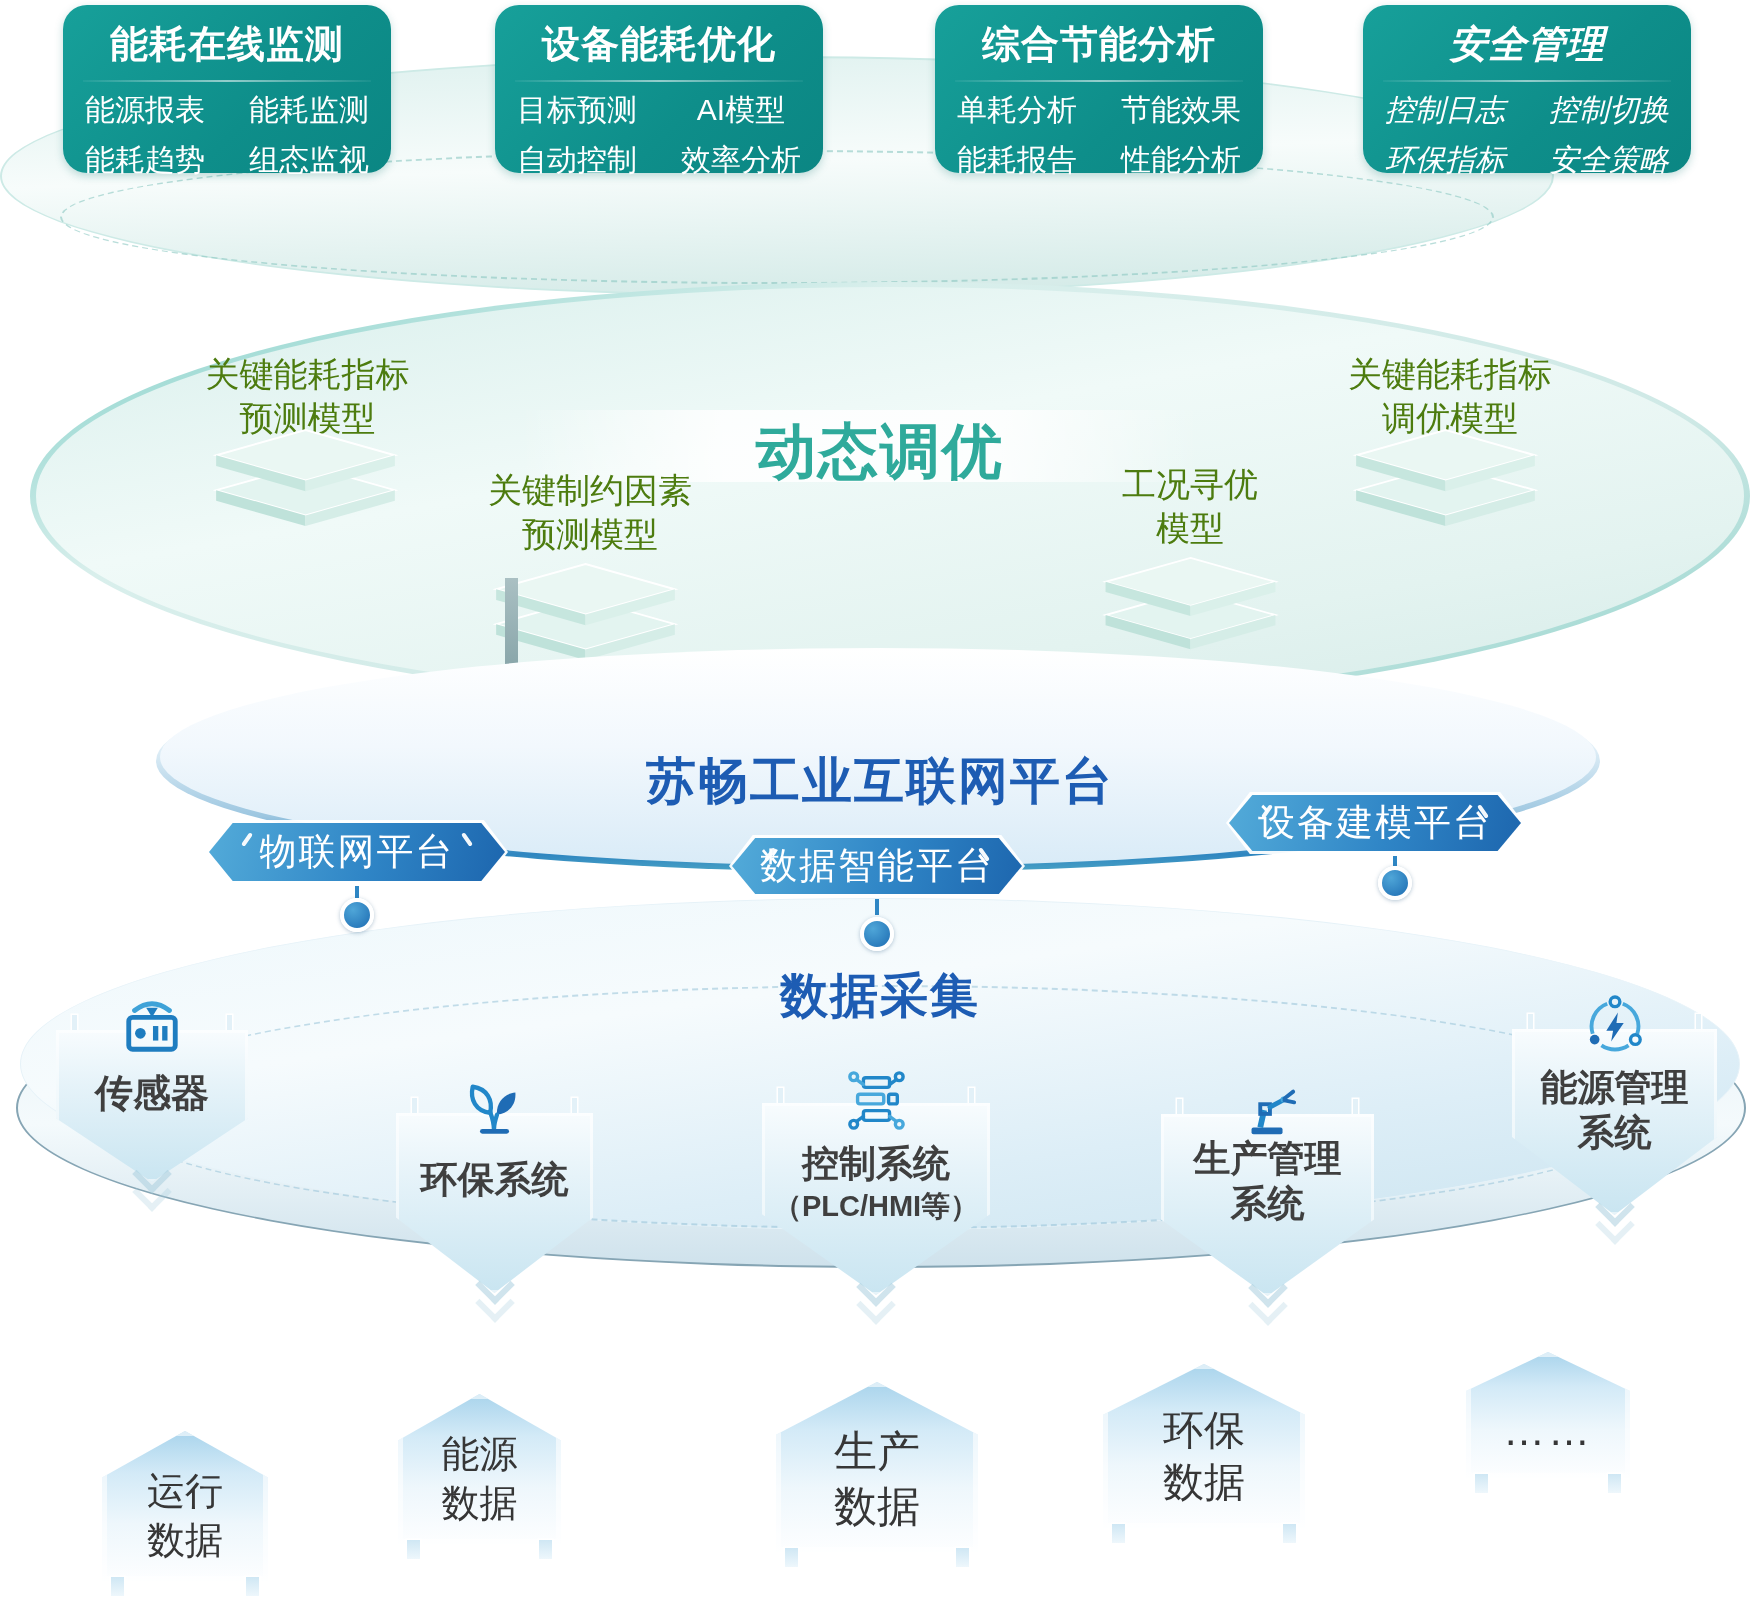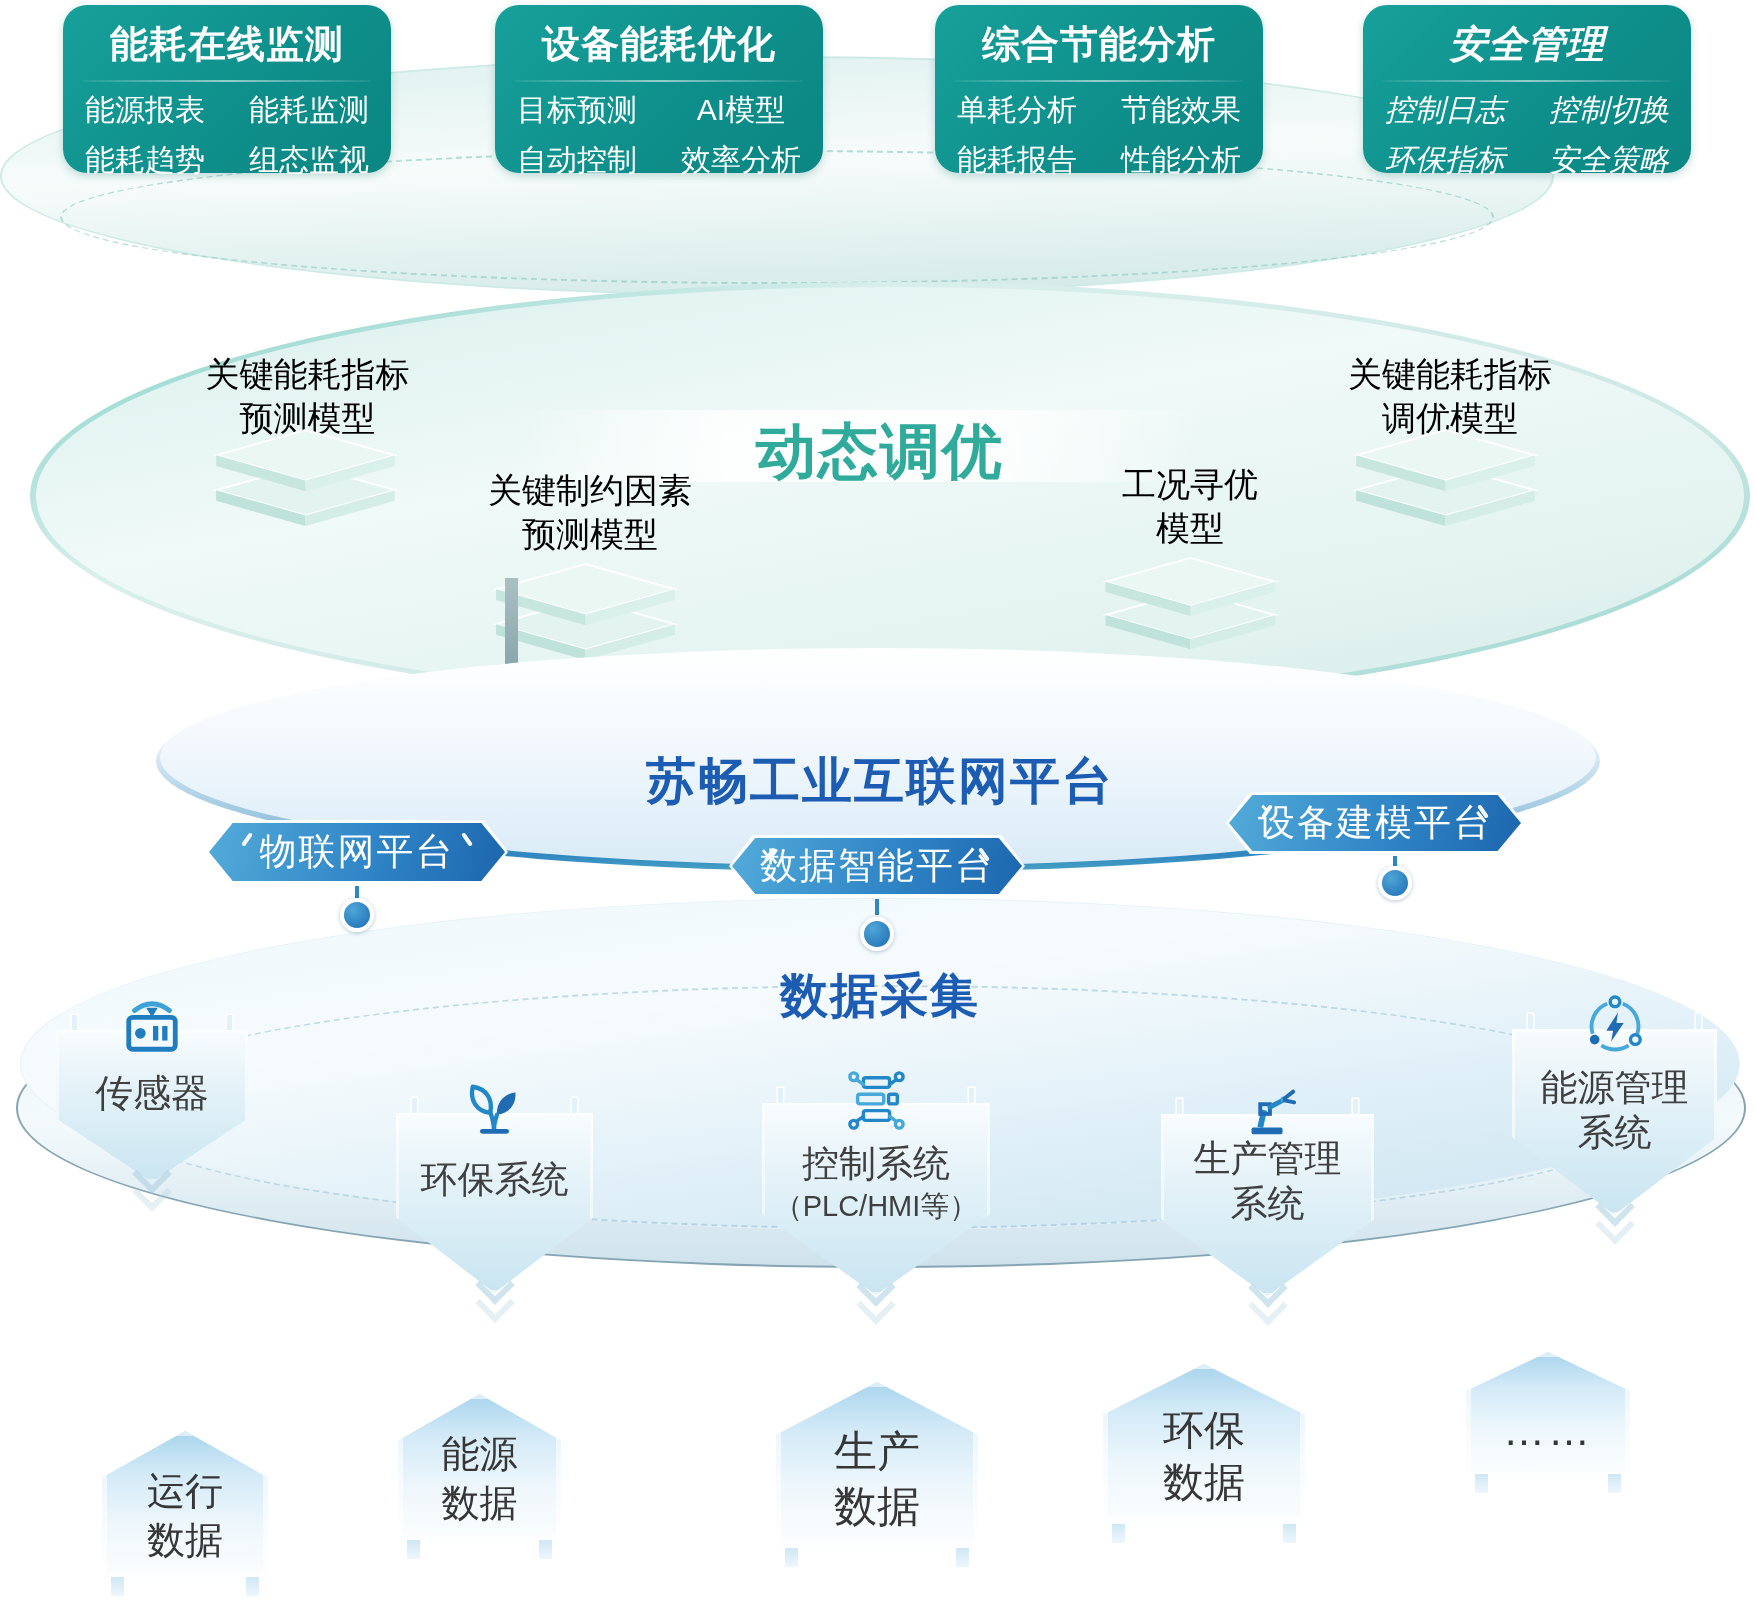--- a/index.html
+++ b/index.html
@@ -32,7 +32,7 @@
          background:linear-gradient(90deg,rgba(255,255,255,0) 0%,rgba(255,255,255,.85) 30%,rgba(255,255,255,.85) 70%,rgba(255,255,255,0) 100%);}
   .tuning-title{position:absolute;left:690px;top:412px;width:380px;text-align:center;
          font-size:60px;font-weight:700;color:#2faa9b;letter-spacing:2px;}
-  .model-label{position:absolute;text-align:center;color:#000000;font-size:34px;font-weight:500;line-height:1.3;}
+  .model-label{position:absolute;text-align:center;color:#4d7c0f;font-size:34px;font-weight:500;line-height:1.3;}
   .model-label span{display:block;}
   .layers{position:absolute;}
 

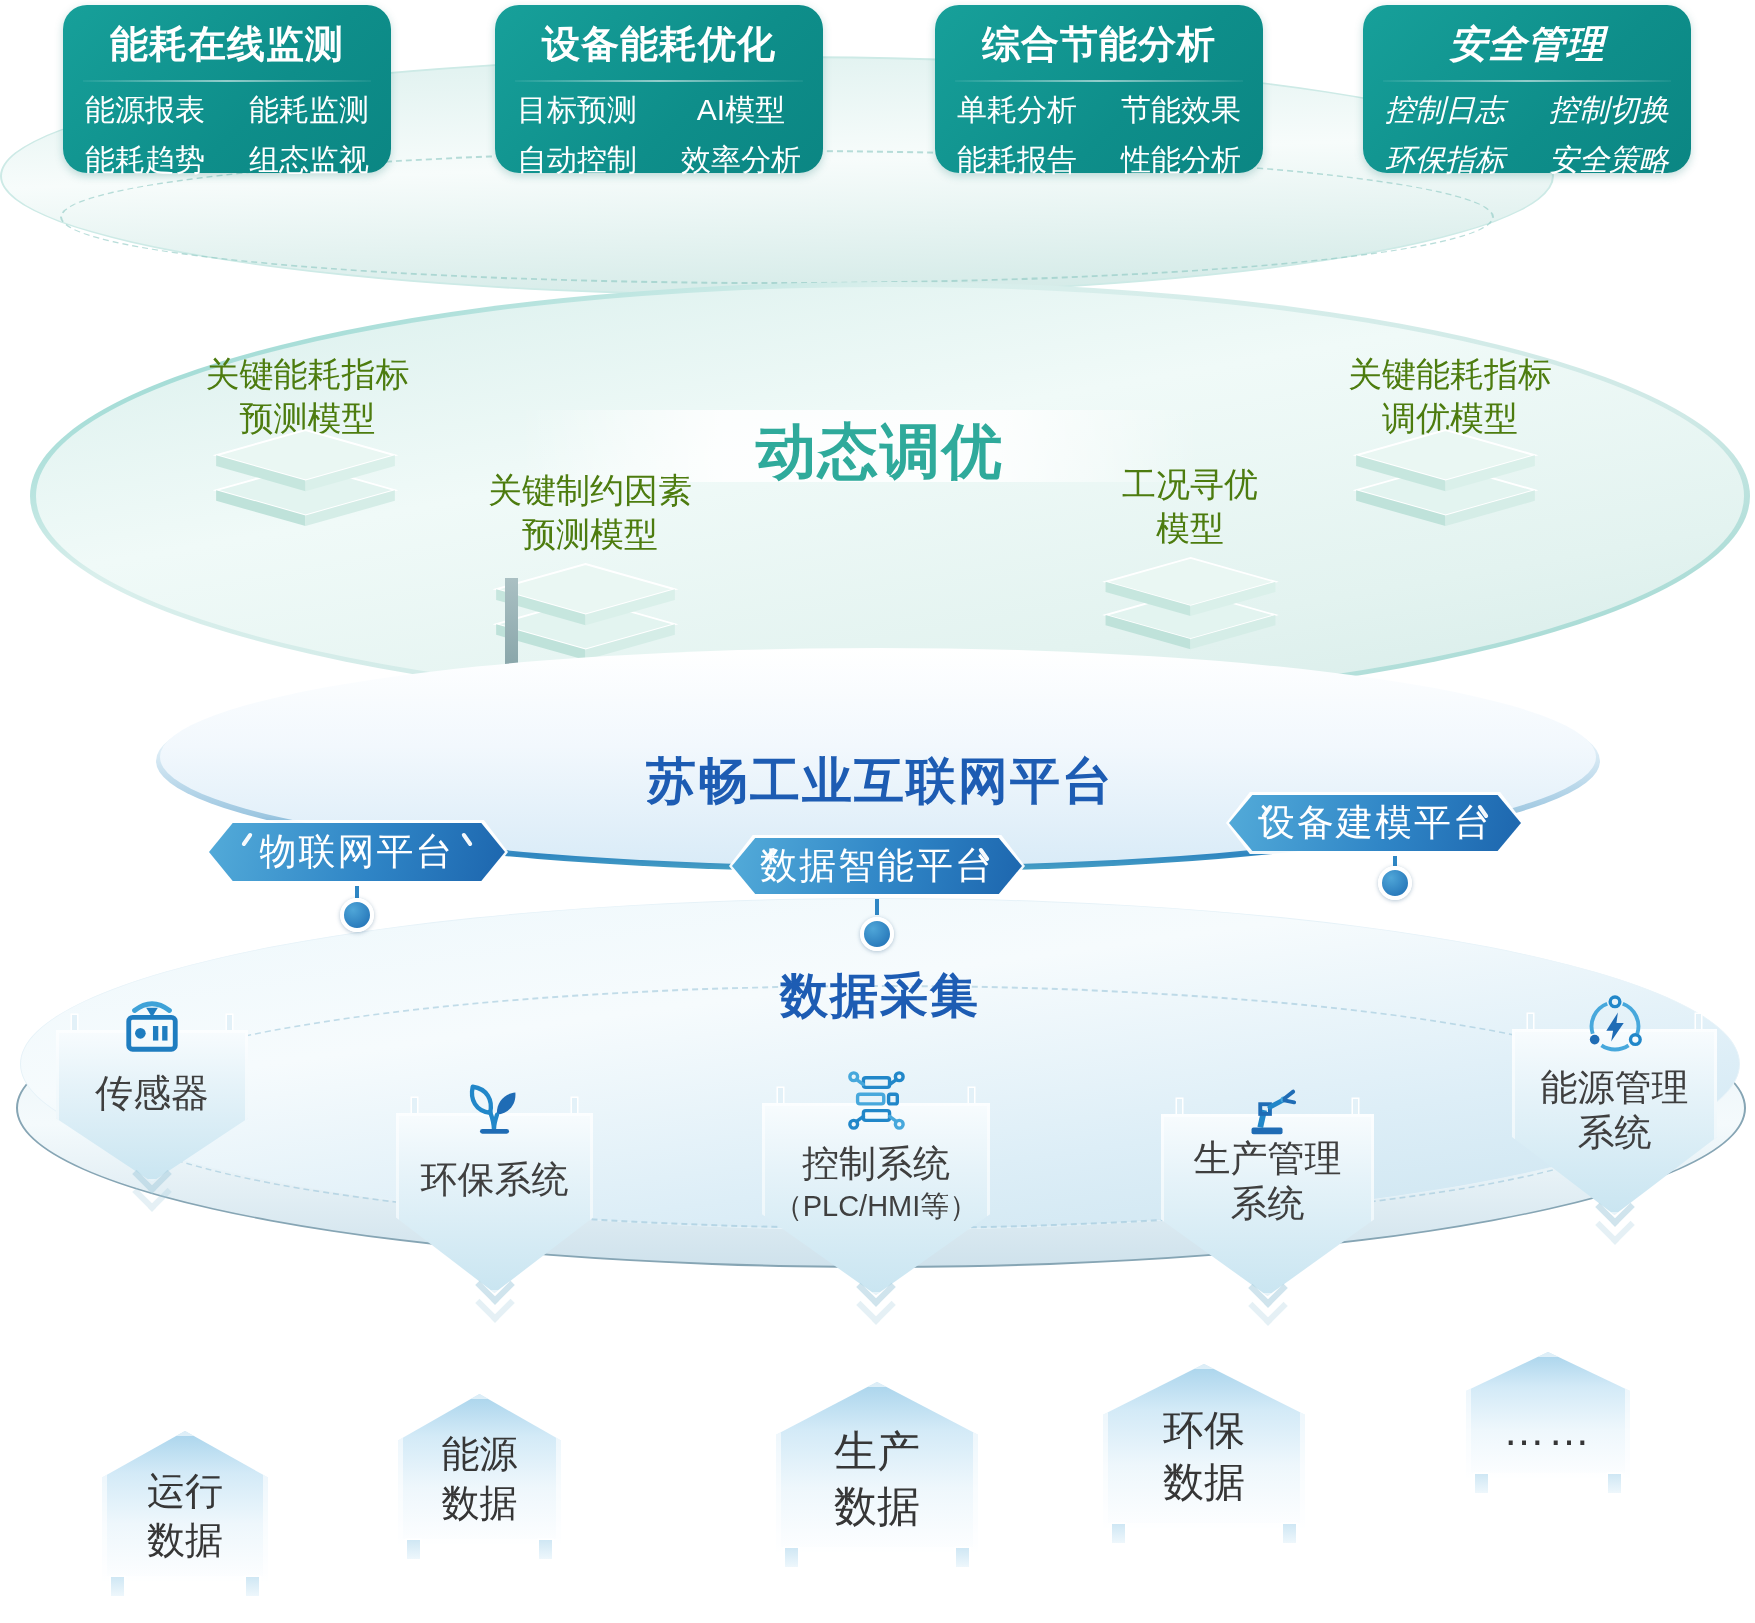--- a/index.html
+++ b/index.html
@@ -81,7 +81,7 @@
        clip-path:polygon(0 0,100% 0,100% 58%,50% 100%,0 58%);
        background:linear-gradient(180deg,#f8fcfe 0%,#e6f3f9 35%,#c9e5f1 100%);
        box-shadow:inset 0 0 0 3px rgba(255,255,255,.55);}
-  .shield-text{position:relative;text-align:center;color:#3f3f3f;font-weight:400;line-height:1.22;}
+  .shield-text{position:relative;text-align:center;color:#3f3f3f;font-weight:700;line-height:1.22;}
   .shield-sub{display:block;font-size:29px;margin-top:3px;}
   .shield-line2{display:block;}
   .prong{position:absolute;top:-15px;width:5px;height:22px;background:#e3f1f8;box-shadow:0 0 0 1.5px #fff;}

